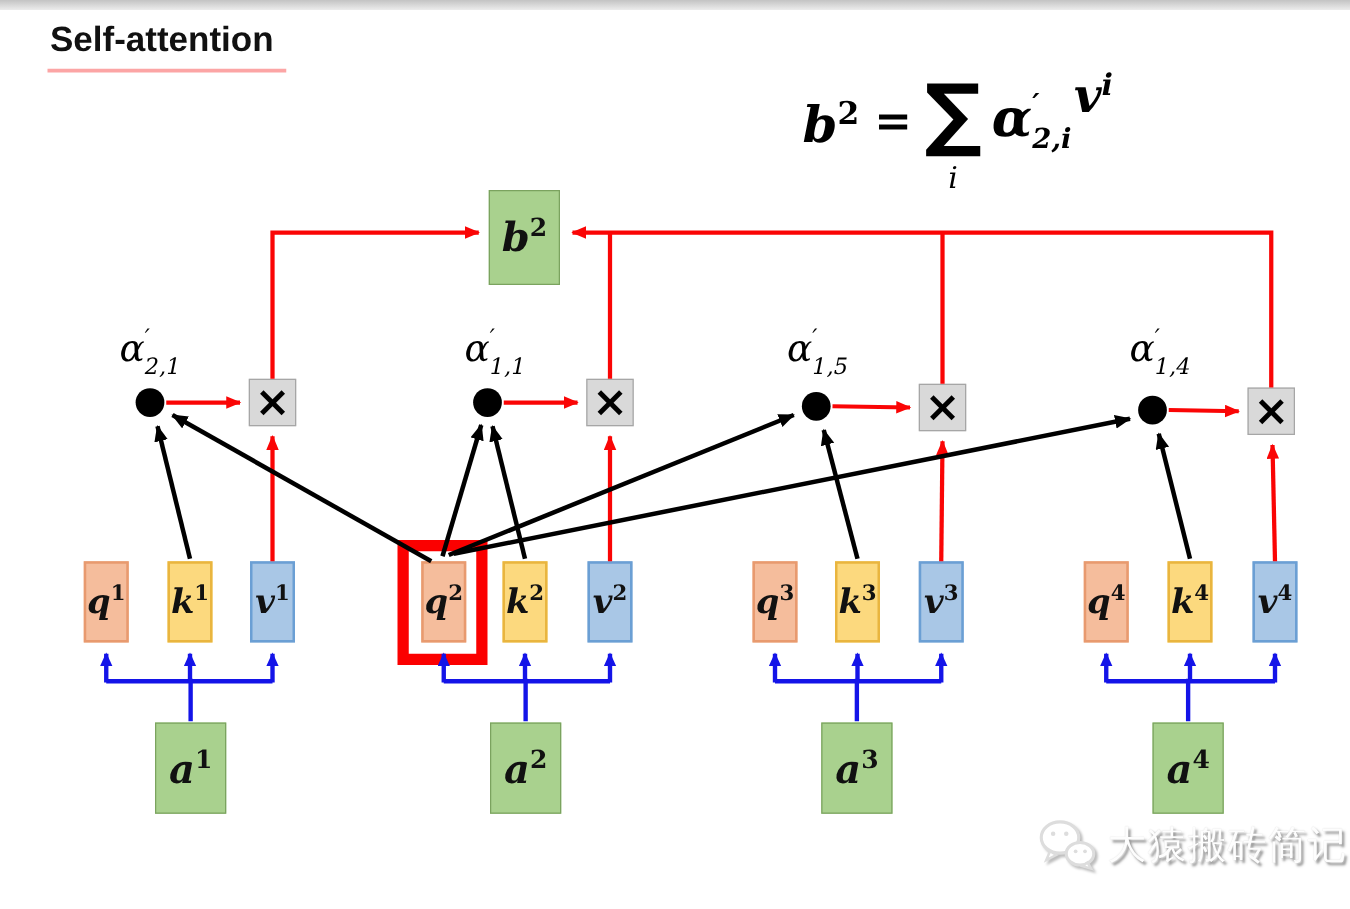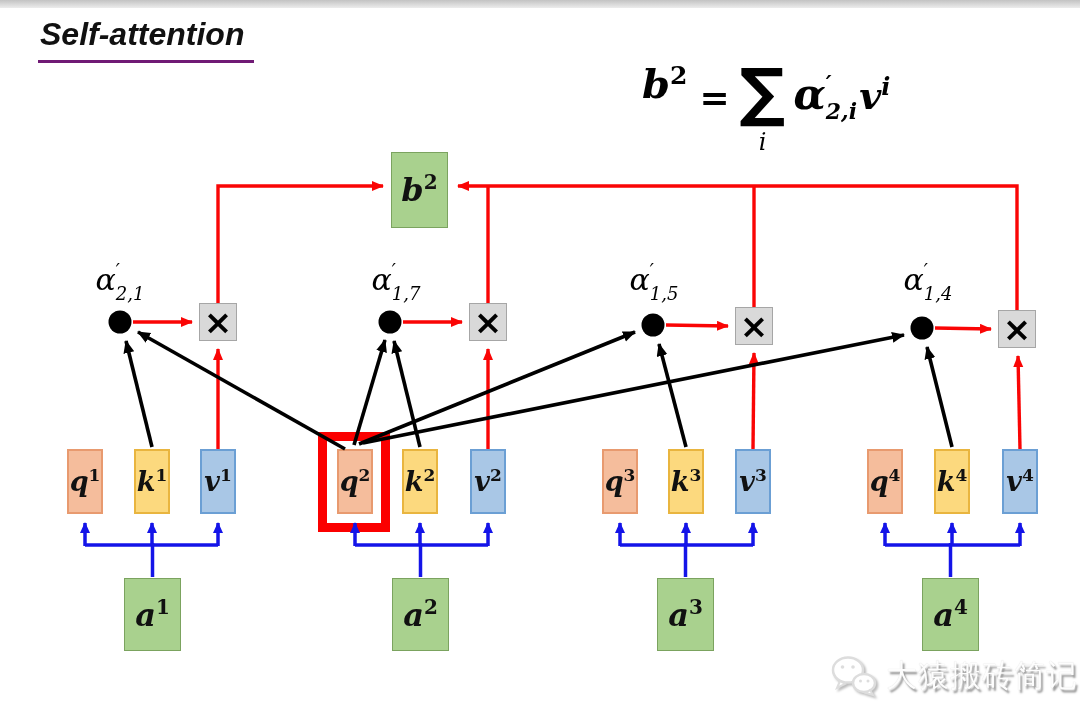--- a/index.html
+++ b/index.html
@@ -8,8 +8,8 @@
   #topstrip{position:absolute;left:0;top:0;width:1080px;height:8px;
         background:linear-gradient(#c3c3c3,#ececec);}
   
-  #title{position:absolute;left:38px;top:16px;font-size:32px;font-weight:bold;font-style:italic;
-        color:#111;border-bottom:3px solid #701a75;padding:0 10px 7px 2px;letter-spacing:0px;}
+  #title{position:absolute;left:38px;top:16px;font-size:28px;font-weight:bold;
+        color:#111;border-bottom:3px solid #fca5a5;padding:0 10px 7px 2px;letter-spacing:0px;}
   
   .math{font-family:"DejaVu Serif",serif;font-style:italic;}
   #formula{position:absolute;left:642px;top:52px;display:flex;align-items:flex-start;color:#000;}

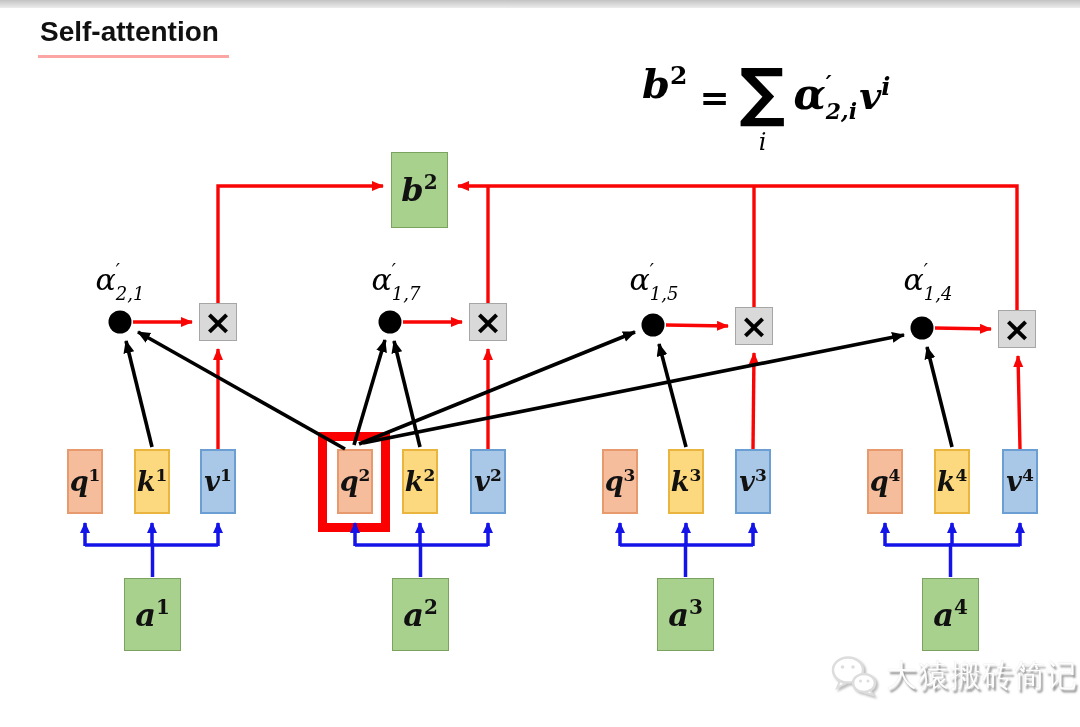--- a/index.html
+++ b/index.html
@@ -13,7 +13,7 @@
   
   .math{font-family:"DejaVu Serif",serif;font-style:italic;}
   #formula{position:absolute;left:642px;top:52px;display:flex;align-items:flex-start;color:#000;}
-  .f-lhs{font-size:40px;font-weight:700;margin-top:8px;}
+  .f-lhs{font-size:40px;font-weight:700;margin-top:24px;}
   .f-lhs sup{font-size:25px;font-style:normal;}
   .f-eq{font-size:36px;font-weight:700;margin:24px 10px 0 12px;font-style:normal;font-family:"DejaVu Serif",serif;}
   .f-sum{display:flex;flex-direction:column;align-items:center;}

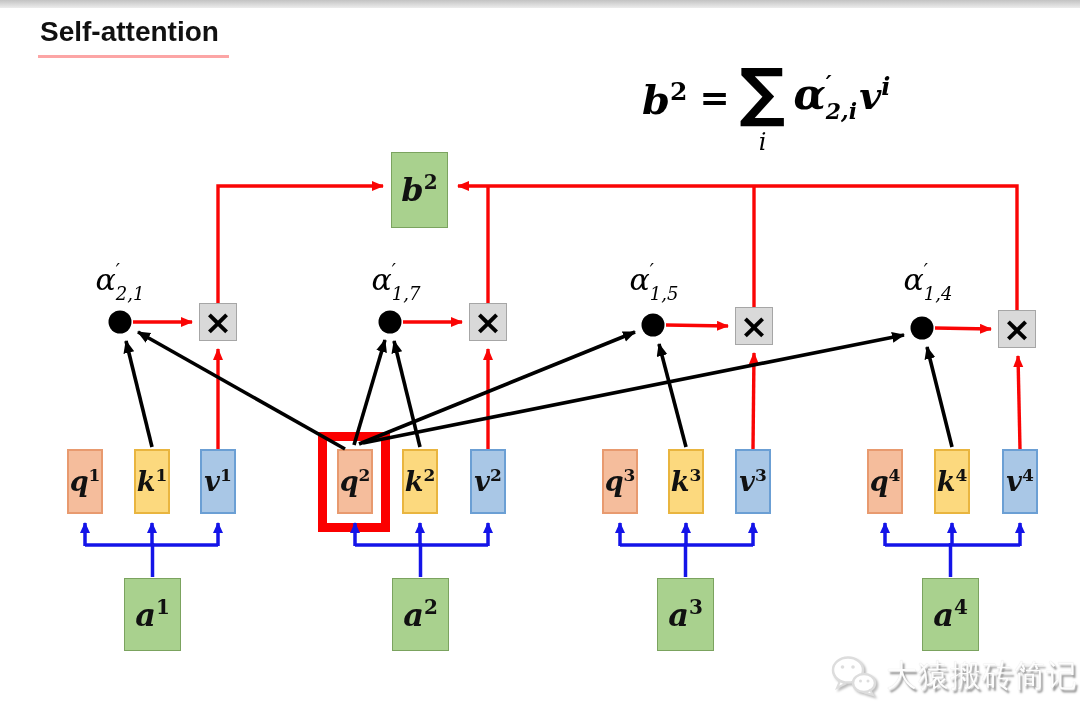--- a/index.html
+++ b/index.html
@@ -20,7 +20,7 @@
   .f-sigma{font-size:64px;font-weight:700;line-height:80px;font-style:normal;font-family:"DejaVu Sans",sans-serif;}
   .f-sumsub{font-size:24px;margin-top:-4px;}
   .f-alpha{font-size:42px;font-weight:600;margin:18px 2px 0 8px;display:flex;}
-  .f-v{font-size:38px;font-weight:700;margin-top:20px;}
+  .f-v{font-size:38px;font-weight:700;margin-top:1px;}
   .f-v sup{font-size:24px;}
   .stack{display:inline-flex;flex-direction:column;align-items:flex-start;line-height:1;
          font-size:22px;margin-top:2px;}

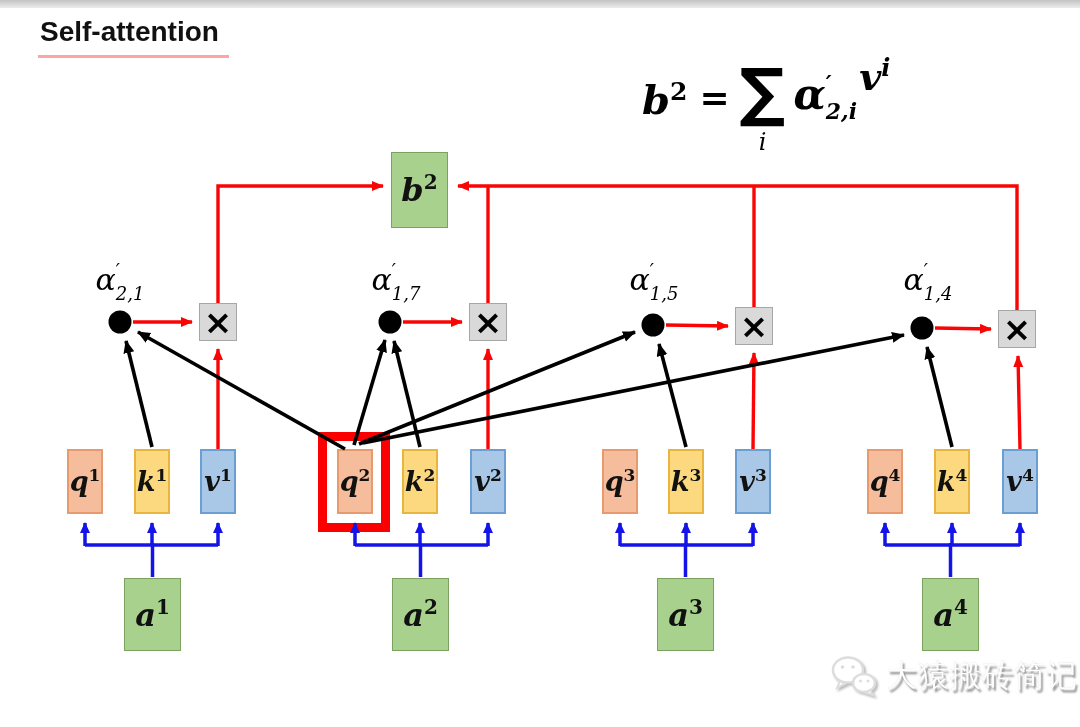--- a/index.html
+++ b/index.html
@@ -100,7 +100,7 @@
       <span>α</span>
       <span class="a-stack">
         <span>′</span>
-        <span class="a-sub">1,7</span>
+        <span class="a-sub">1,1</span>
       </span>
     </div>
   <div class="alpha-label" style="left:606px">

